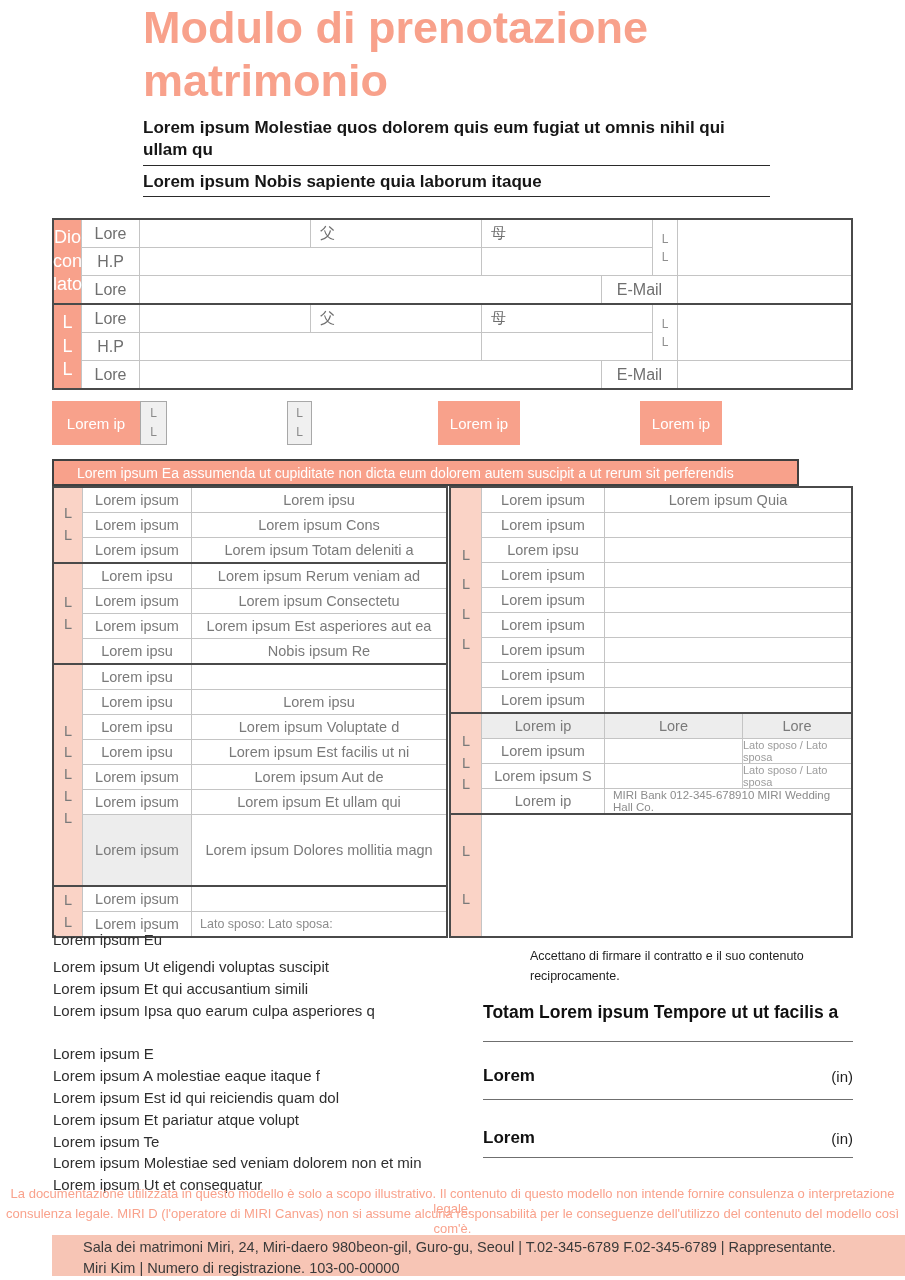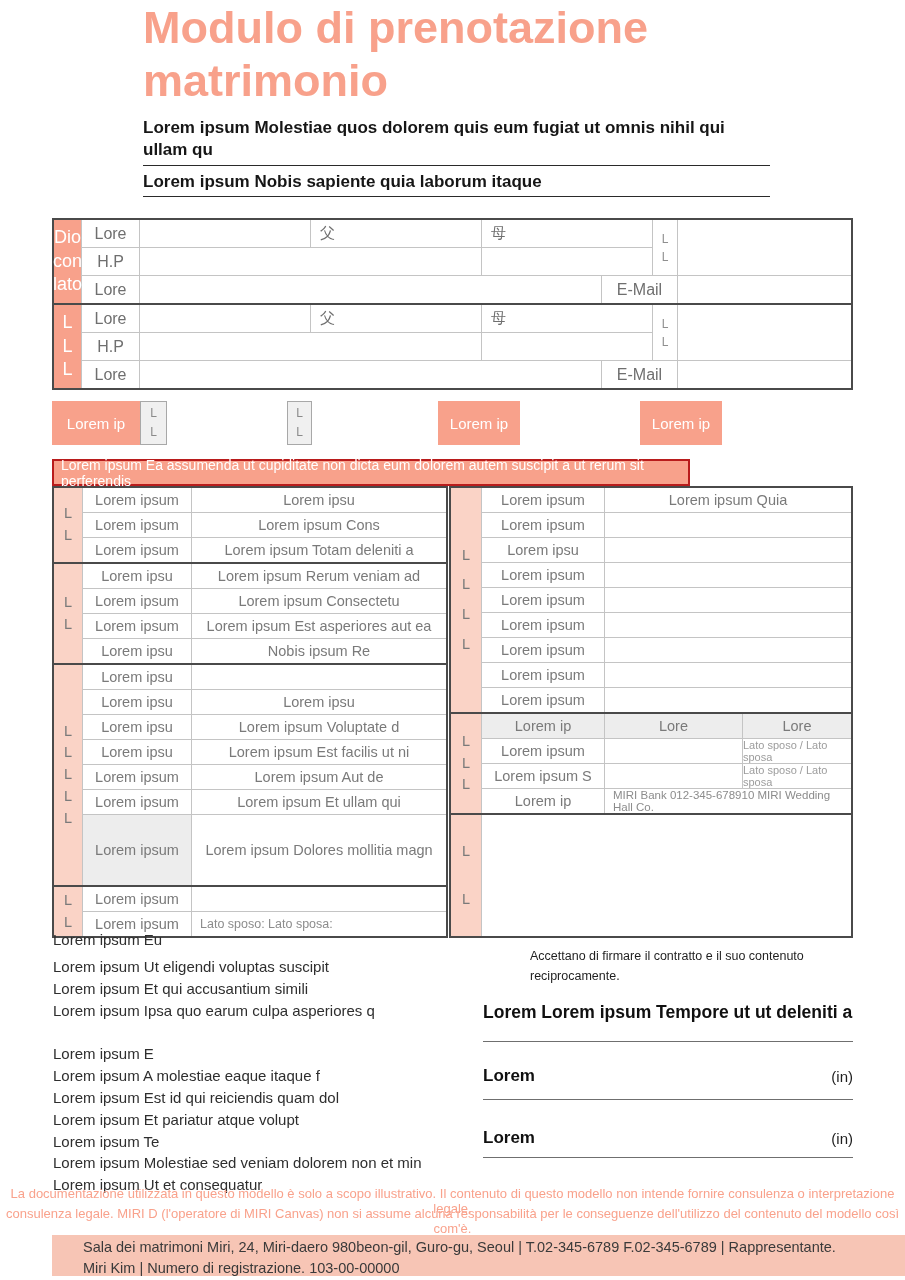--- a/index.html
+++ b/index.html
@@ -35,9 +35,9 @@
         white-space:pre-line;text-align:center;line-height:1.6;height:44px;
         display:flex;align-items:center;justify-content:center}
 
-  .secheader{left:52px;top:459px;width:638px;height:27px;background:#F8A18B;
-             border:2px solid #b91c1c;color:#fff;font-size:14px;display:flex;
-             align-items:center;padding-left:7px}
+  .secheader{left:52px;top:459px;width:747px;height:27px;background:#F8A18B;
+             border:2px solid #404040;color:#fff;font-size:14px;display:flex;
+             align-items:center;padding-left:23px}
 
   
   .dl{grid-template-columns:28px 108px 254px}

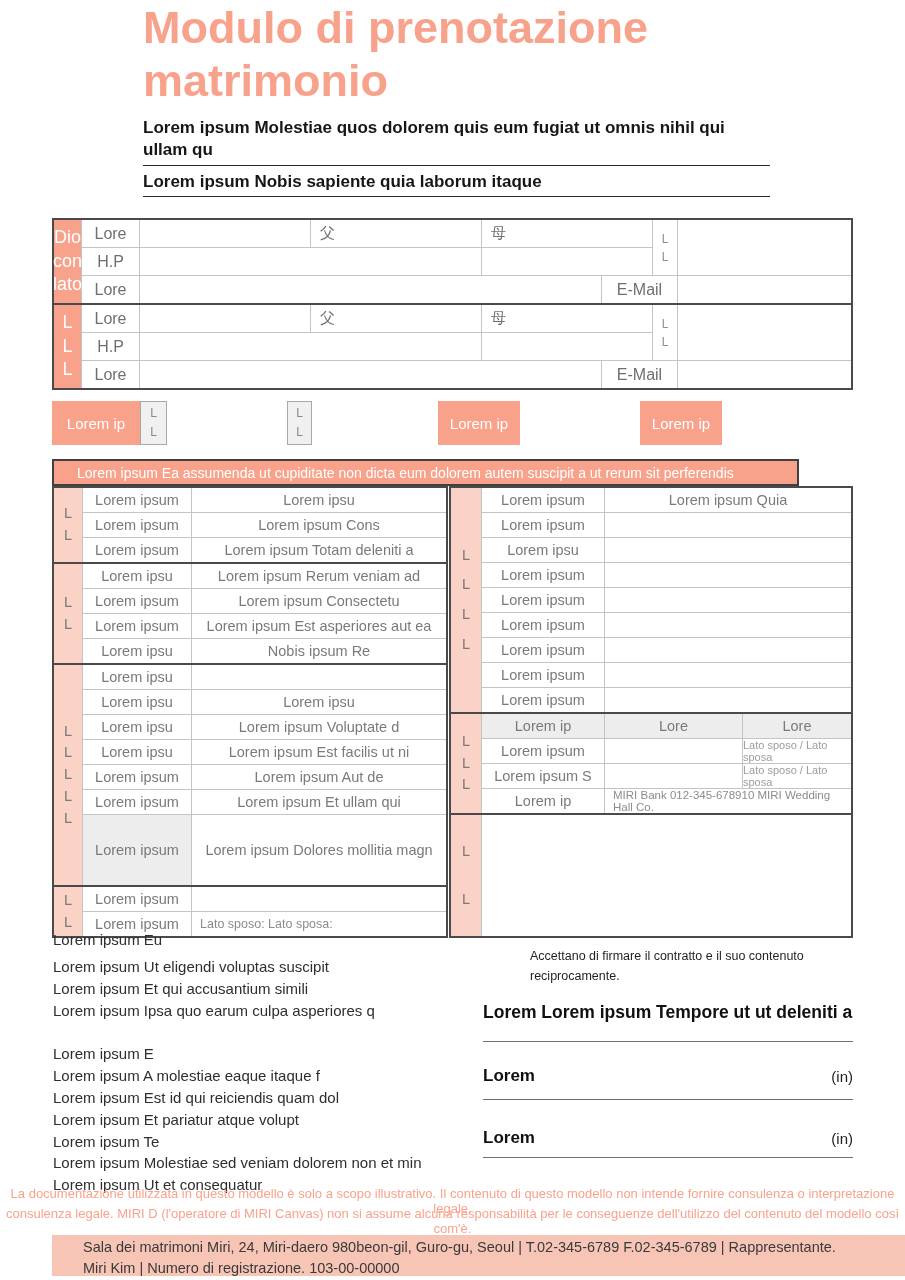--- a/index.html
+++ b/index.html
@@ -267,7 +267,7 @@
 </div>
 
 <div class="abs agreement" style="left:530px;top:946px;width:345px">Accettano di firmare il contratto e il suo contenuto reciprocamente.</div>
-<div class="abs sigheading" style="left:483px;top:1002px;width:370px">Lorem Lorem ipsum Tempore ut ut deleniti a</div>
+<div class="abs sigheading" style="left:483px;top:1002px;width:370px">Totam Lorem ipsum Tempore ut ut facilis a</div>
 <div class="abs sigrule" style="left:483px;top:1041px;width:370px"></div>
 <div class="abs sigrow" style="left:483px;top:1066px;width:370px">
   <span class="siglabel">Lorem</span>

